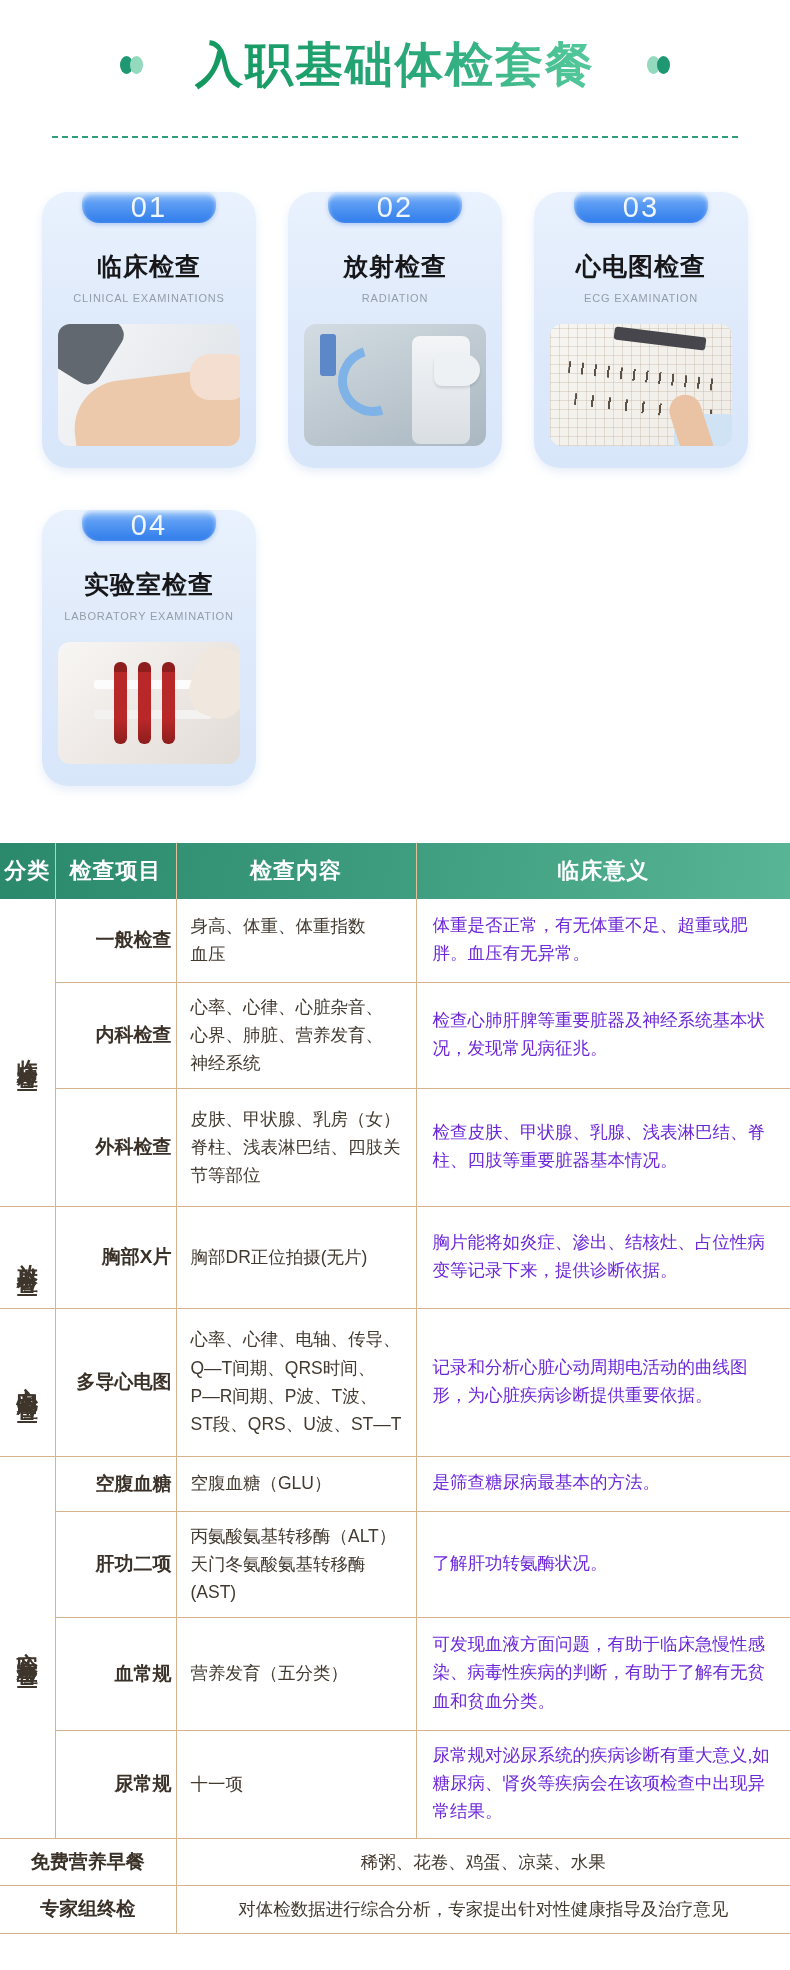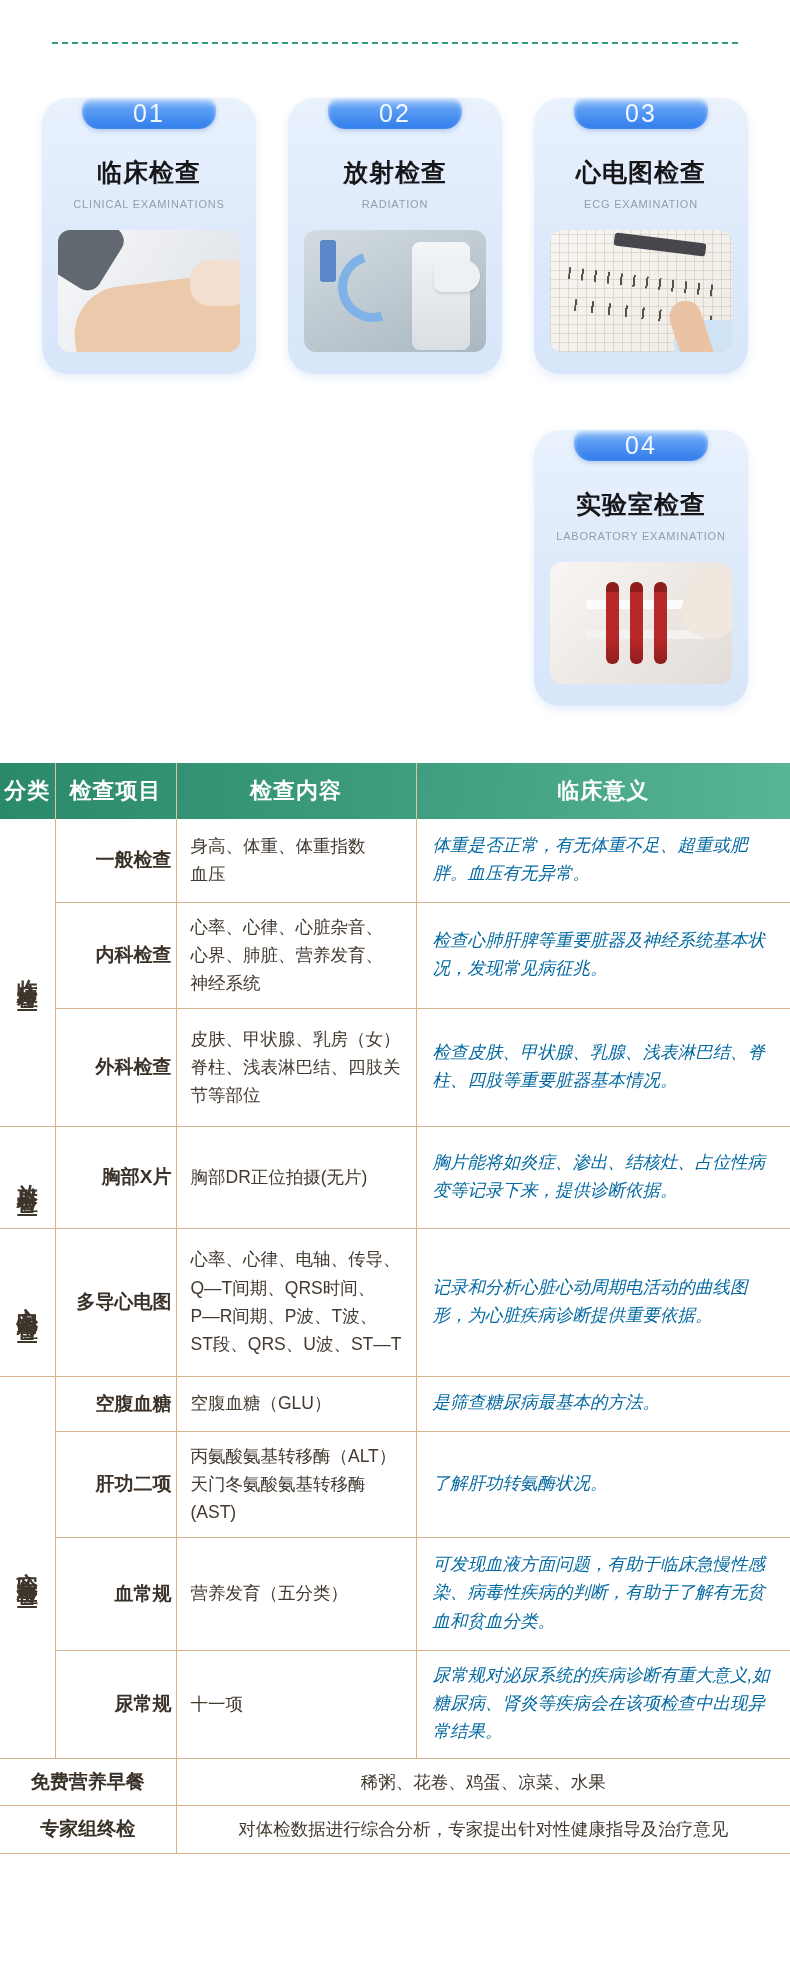--- a/index.html
+++ b/index.html
@@ -89,6 +89,17 @@
 
 <div class="page">
 
+  <header class="hero">
+    <span class="dot-pair left">
+      <i class="dot dark"></i>
+        <i class="dot light"></i>
+    </span>
+    <h1 class="page-title">入职基础体检套餐</h1>
+    <span class="dot-pair right">
+      <i class="dot light"></i>
+        <i class="dot dark"></i>
+    </span>
+  </header>
 
   <div class="dashed-divider"></div>
 

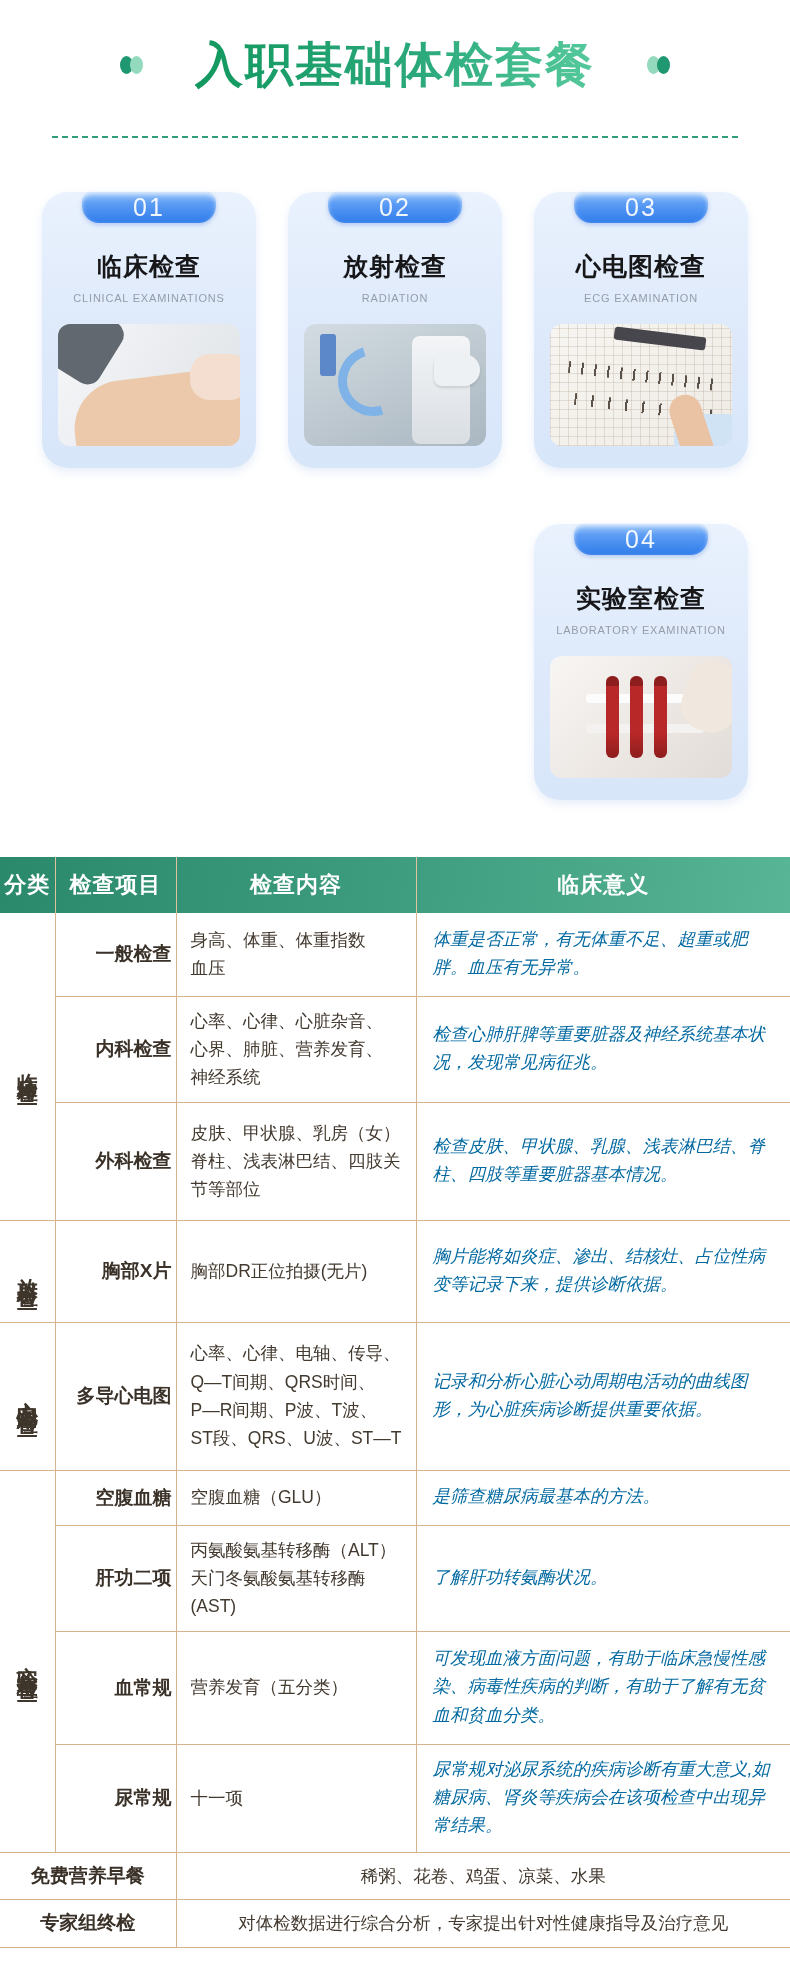--- a/index.html
+++ b/index.html
@@ -31,7 +31,7 @@
     background:linear-gradient(180deg,#a6cdfa 0%,#5d9df4 35%,#2f7ceb 100%);
     border-radius:10px 10px 17px 17px;box-shadow:inset 0 2px 4px rgba(255,255,255,.65),0 2px 4px rgba(80,130,220,.35);
     display:flex;align-items:center;justify-content:center;}
-  .card-num{color:rgba(255,255,255,.92);font-size:25px;font-weight:300;letter-spacing:2px;}
+  .card-num{color:rgba(255,255,255,.92);font-size:29px;font-weight:300;letter-spacing:2px;}
   .card-title{margin-top:58px;text-align:center;font-size:25px;font-weight:800;color:#17171a;letter-spacing:1px;}
   .card-sub{margin-top:9px;text-align:center;font-size:11px;color:#949ea9;letter-spacing:.8px;}
   .photo{height:122px;margin:20px 16px 0;border-radius:12px;position:relative;overflow:hidden;}

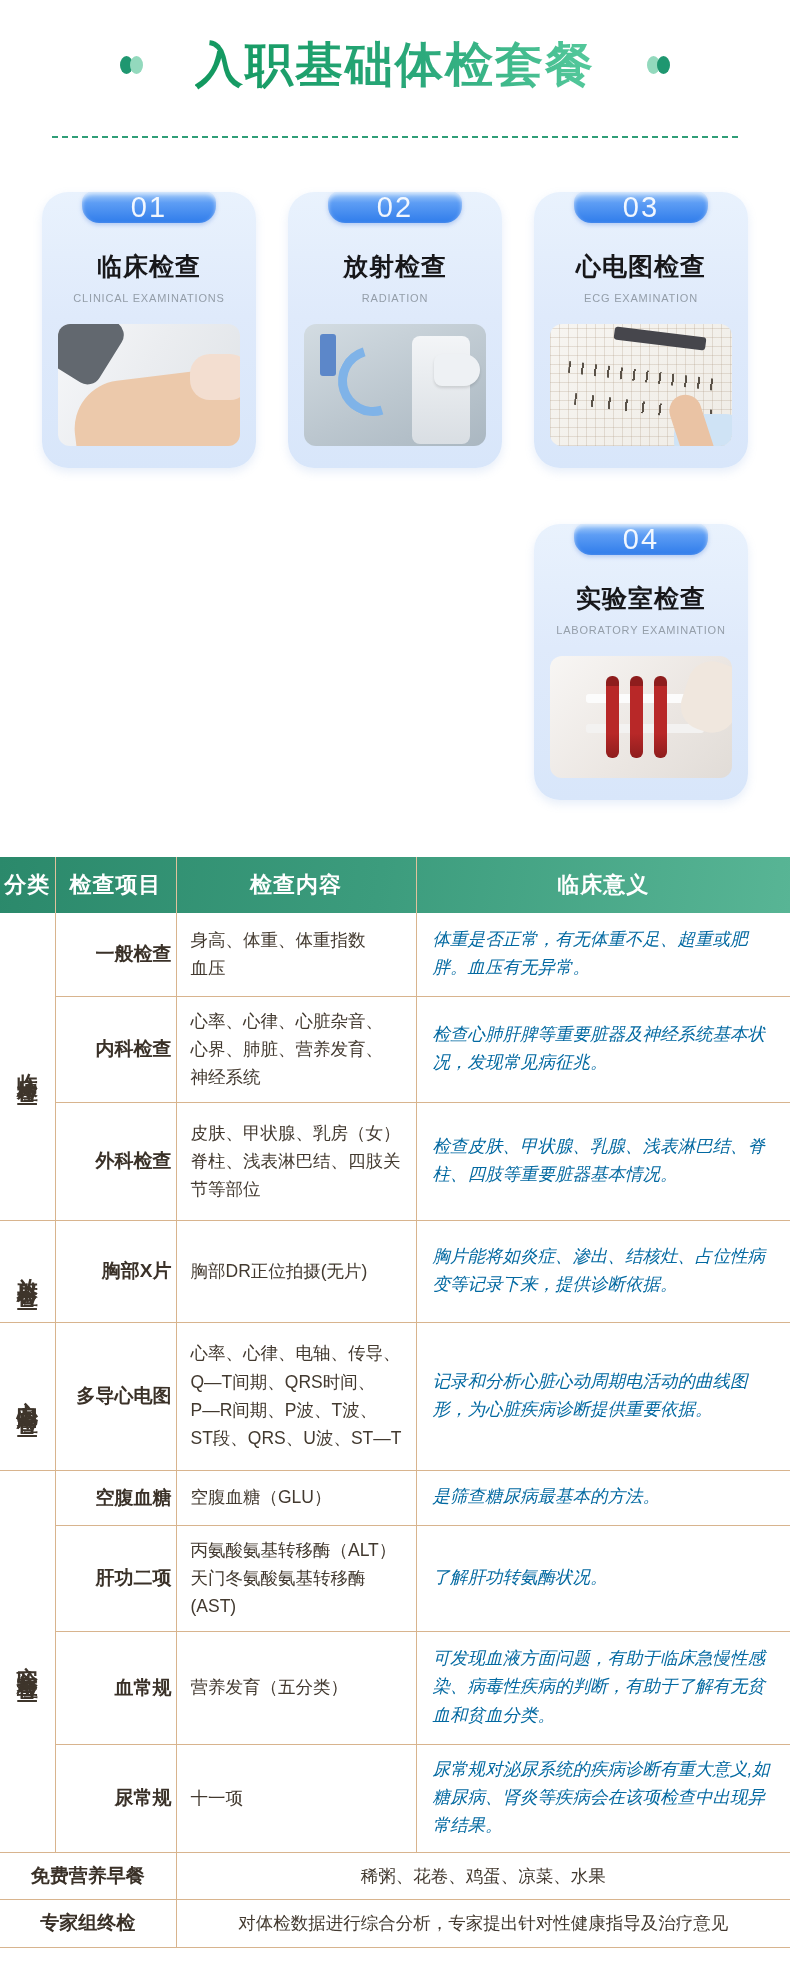--- a/index.html
+++ b/index.html
@@ -23,7 +23,7 @@
 
   
   .cards{display:flex;justify-content:space-between;padding:0 42px;margin-top:54px;}
-  .cards.row2{justify-content:flex-end;margin-top:56px;}
+  .cards.row2{justify-content:flex-start;margin-top:42px;}
   .card{position:relative;width:214px;height:276px;border-radius:26px;
     background:linear-gradient(180deg,#e9f2fd 0%,#dfeafb 45%,#d8e6fa 100%);
     box-shadow:0 4px 10px rgba(120,160,220,.18);}

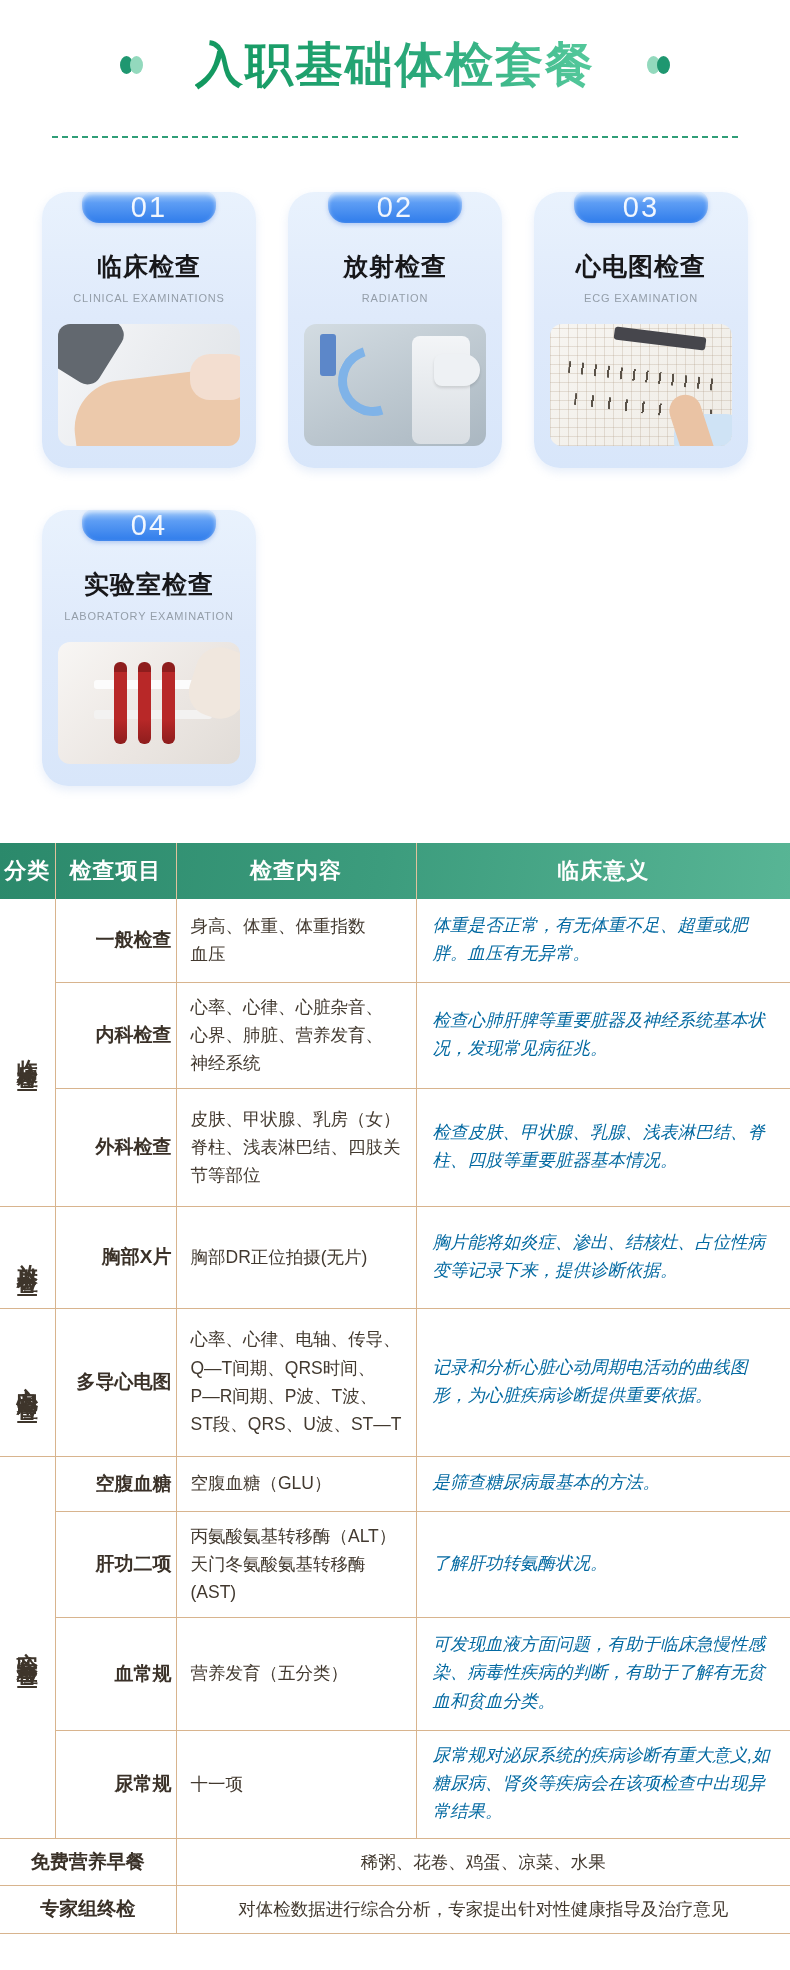--- a/index.html
+++ b/index.html
@@ -77,7 +77,7 @@
   td.cat .v{writing-mode:vertical-rl;text-orientation:upright;font-size:21px;font-weight:800;letter-spacing:4px;color:#3e352b;}
   td.item{text-align:right;font-size:19px;font-weight:800;color:#3a3128;padding:6px 4px;}
   td.cont{font-size:17.5px;line-height:1.62;padding:10px 12px 10px 14px;white-space:pre-line;color:#42392f;}
-  td.mean{font-size:17.5px;line-height:1.62;padding:8px 14px 10px 16px;color:#0369a1;font-style:italic;}
+  td.mean{font-size:17.5px;line-height:1.62;padding:8px 14px 10px 16px;color:#6d28d9;}
   td.flabel{text-align:center;font-size:19px;font-weight:800;color:#3a3128;}
   td.fcont{text-align:center;font-size:17.5px;color:#42392f;}
   tr.h83{height:83px;} tr.h102{height:102px;} tr.h118{height:118px;} tr.h148{height:148px;}

